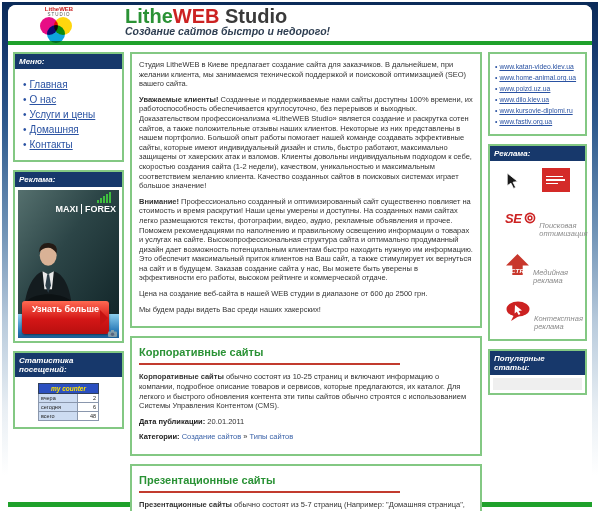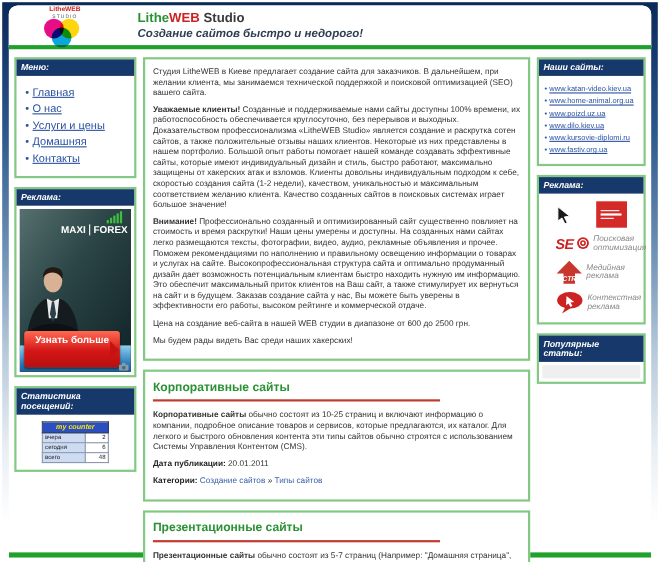--- a/index.html
+++ b/index.html
@@ -20,7 +20,7 @@
   .c-y{left:26px;top:0;width:18px;height:18px;background:#ffd400;}
   .c-c{left:19px;top:8px;width:18px;height:18px;background:#00a0dc;}
   .title-block{position:absolute;left:117px;top:3px;}
-  .site-title{margin:0;font-size:12px;font-weight:bold;color:#3a3a3a;line-height:16px;}
+  .site-title{margin:0;font-size:20px;font-weight:bold;color:#3a3a3a;line-height:16px;}
   .t-green{color:#2a9235;} .t-red{color:#cc2222;}
   .tagline{font-size:10.5px;font-weight:bold;font-style:italic;color:#2f3f52;margin-top:1px;}
   

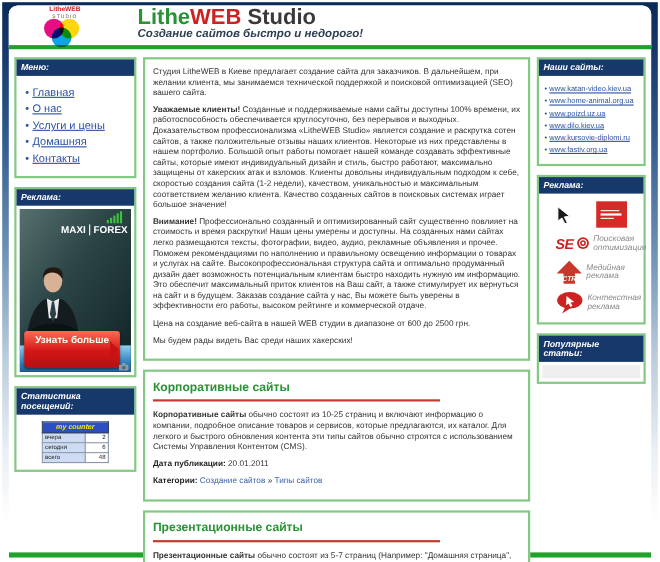--- a/index.html
+++ b/index.html
@@ -202,7 +202,6 @@
 
       <aside class="col-right">
         <section class="box">
-          <div class="box-hd">Наши сайты:</div>
           <ul class="sites">
             <li><a>www.katan-video.kiev.ua</a></li>
             <li><a>www.home-animal.org.ua</a></li>

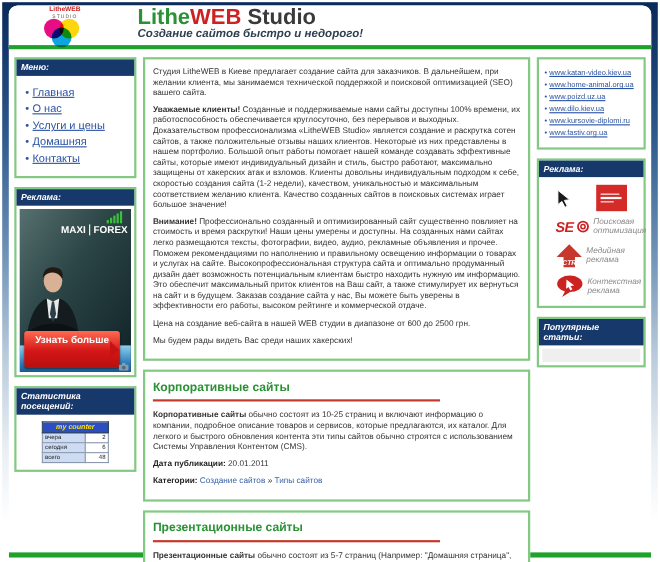--- a/index.html
+++ b/index.html
@@ -71,7 +71,7 @@
   .sites li::before{content:"•";color:#2a52a2;margin:0 2px 0 1px;}
   .rad{padding:4px 14px;cursor:pointer;font-style:italic;}
   .ad-row{display:flex;align-items:center;gap:3px;padding:3px 1px;}
-  .ad-row .lbl{font-size:7.5px;color:#8a8a8a;line-height:1.1;}
+  .ad-row .lbl{font-size:7.5px;color:#8a8a8a;line-height:1.1;margin-top:24px;}
   .ad-sq{width:28px;height:24px;background:#d42a28;display:flex;flex-direction:column;justify-content:center;gap:2px;padding:3px 4px;box-sizing:border-box;margin-left:auto;}
   .ad-sq i{display:block;height:1.5px;background:#fff;}
   .ad-sq i:nth-child(1){width:85%;} .ad-sq i:nth-child(2){width:95%;} .ad-sq i:nth-child(3){width:60%;}

